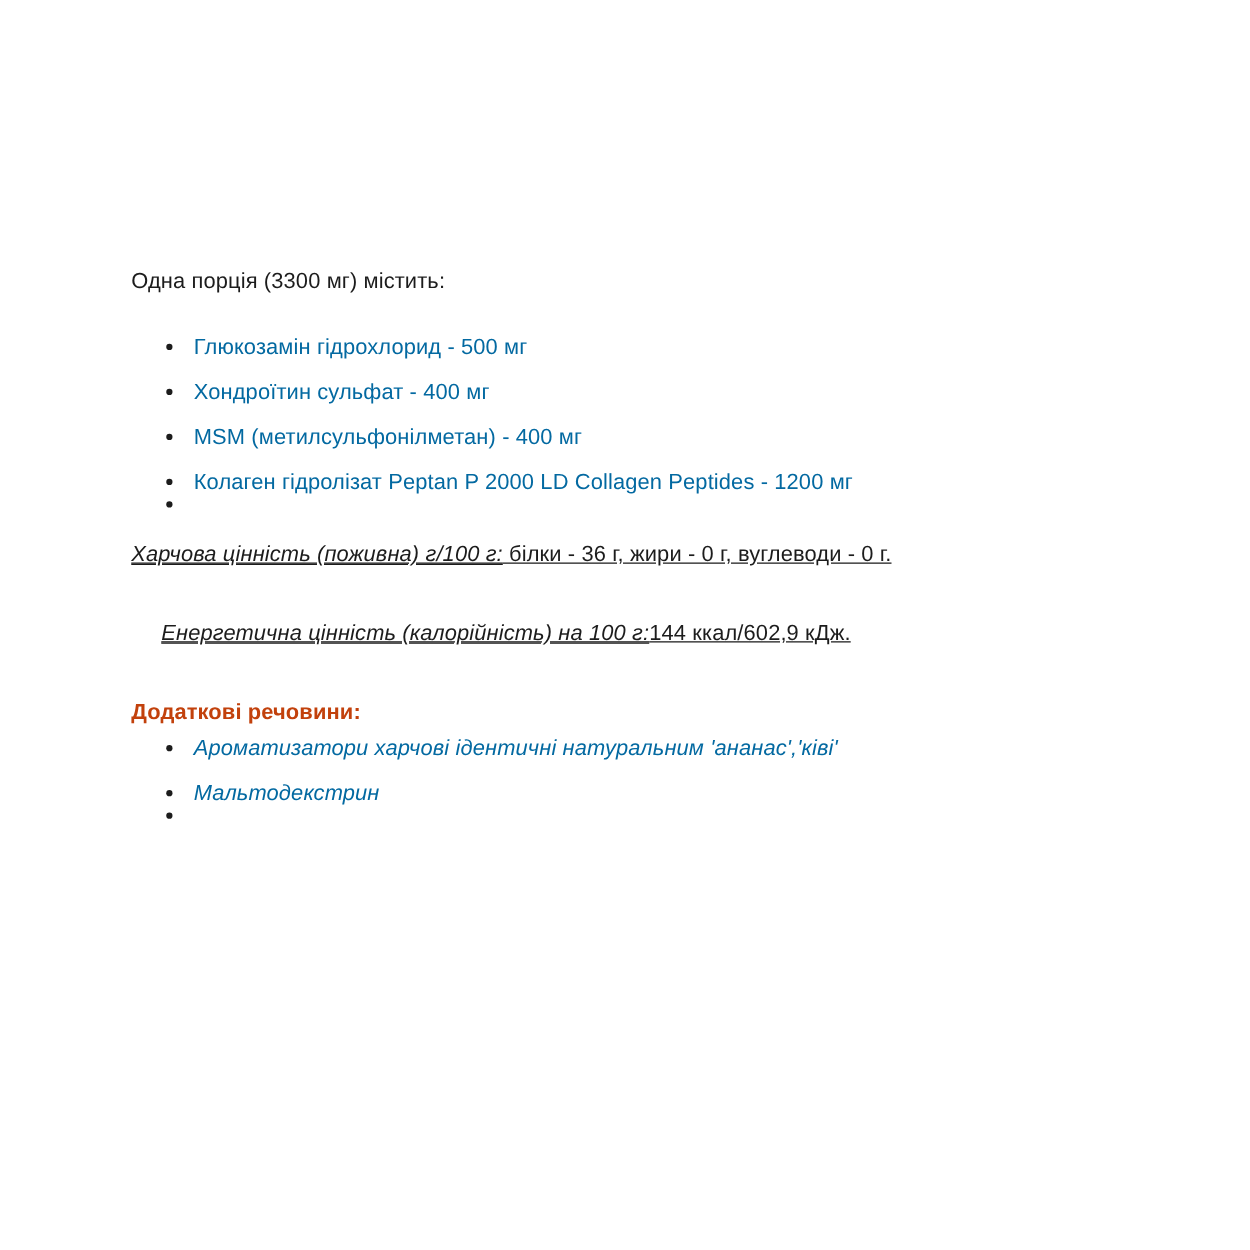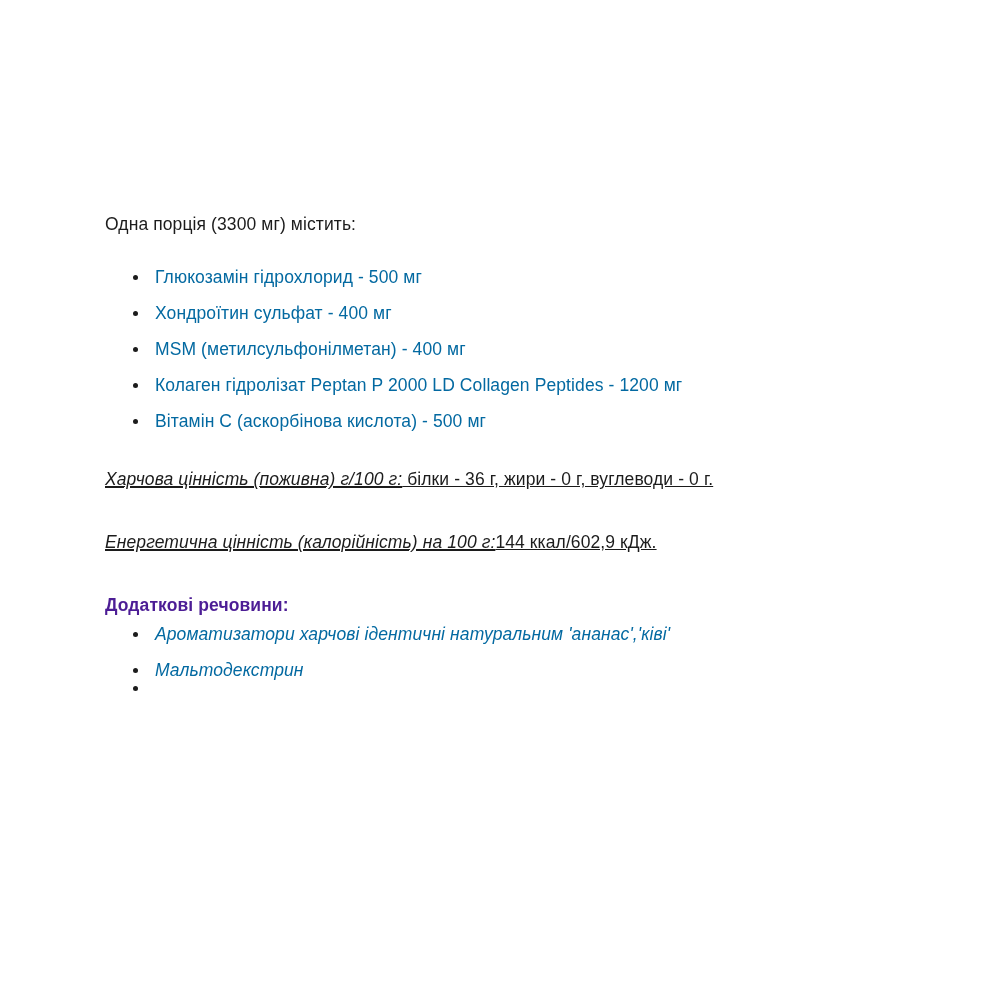--- a/index.html
+++ b/index.html
@@ -109,7 +109,6 @@
     </li>
     <li>
       <span class="dot"></span>
-      <span>Вітамін C (аскорбінова кислота) - 500 мг</span>
     </li>
   </ul>
 

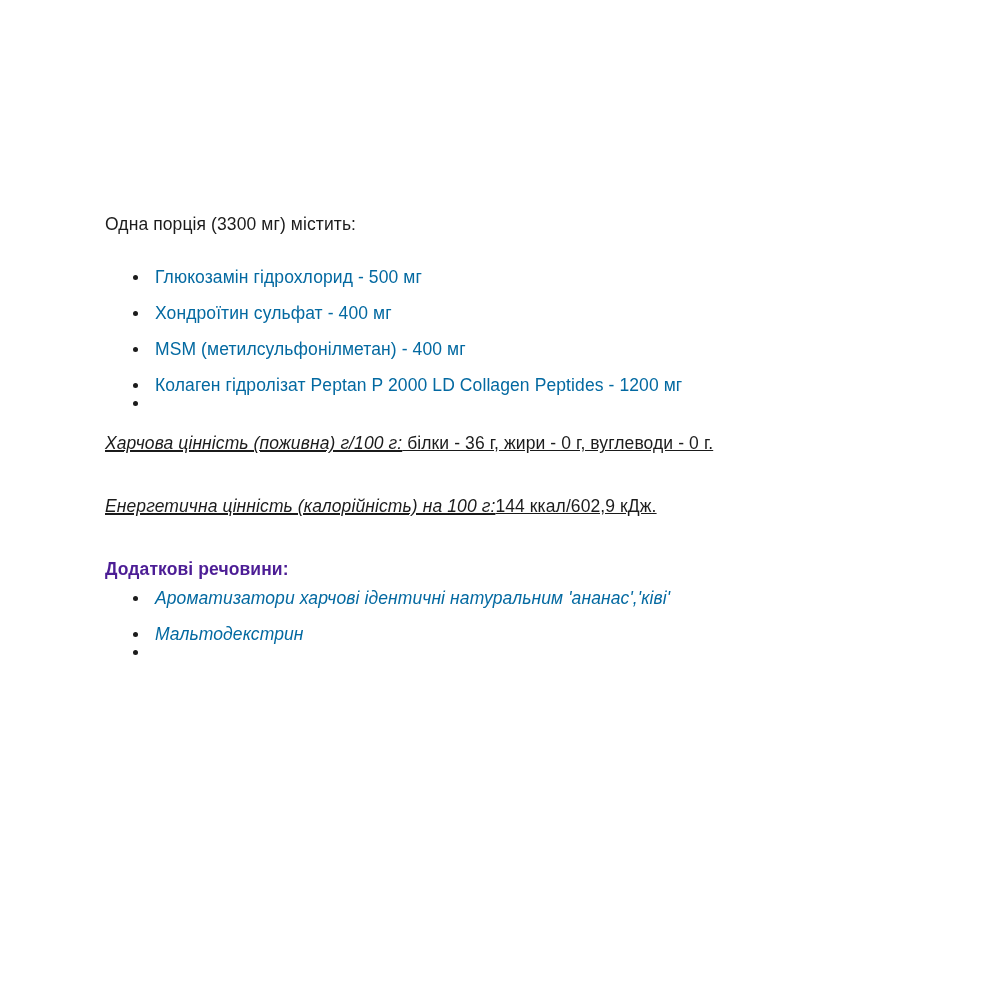--- a/index.html
+++ b/index.html
@@ -64,6 +64,7 @@
   }
   .nutrition-line + .nutrition-line {
     margin-top: 37px;
+    margin-left: 24px;
   }
   .lbl {
     font-style: italic;

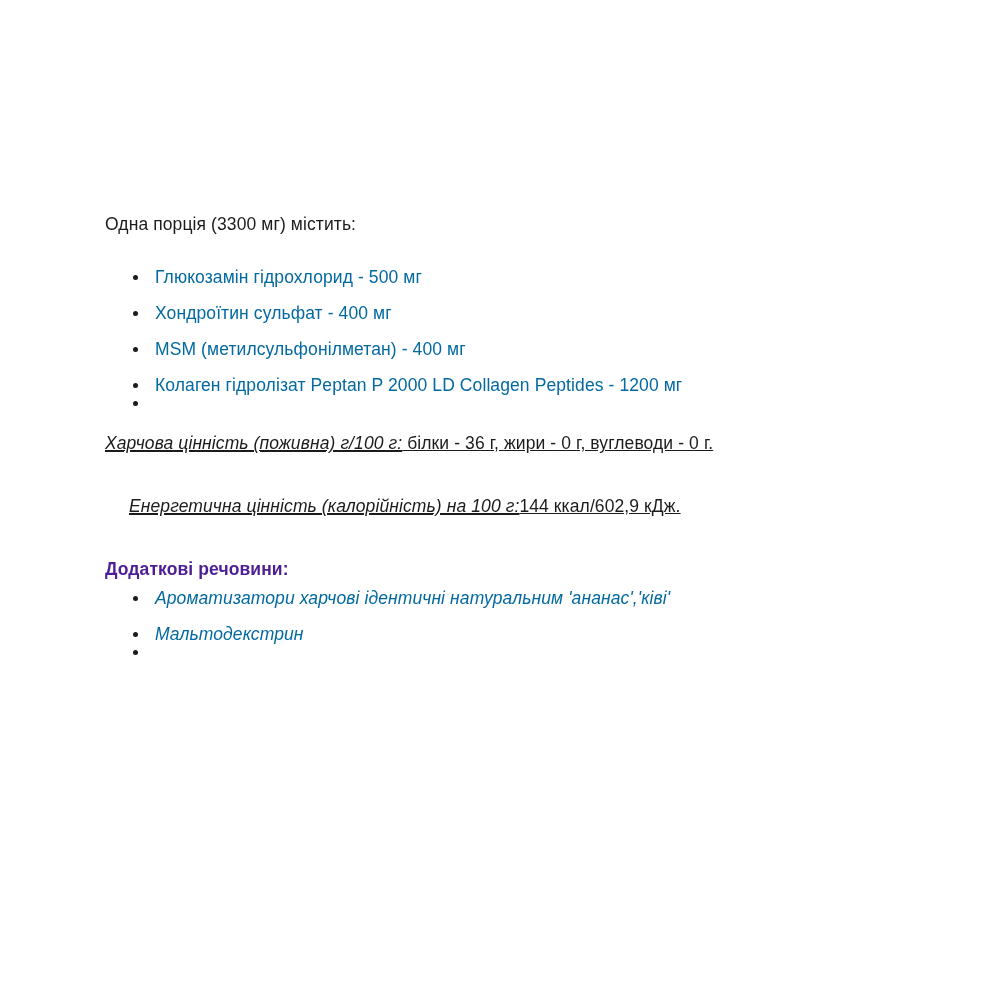--- a/index.html
+++ b/index.html
@@ -74,7 +74,7 @@
   .heading {
     font-size: 17.5px;
     font-weight: bold;
-    color: #4c1d95;
+    color: #c2410c;
     margin: 0;
     padding-top: 40px;
     letter-spacing: 0.1px;

